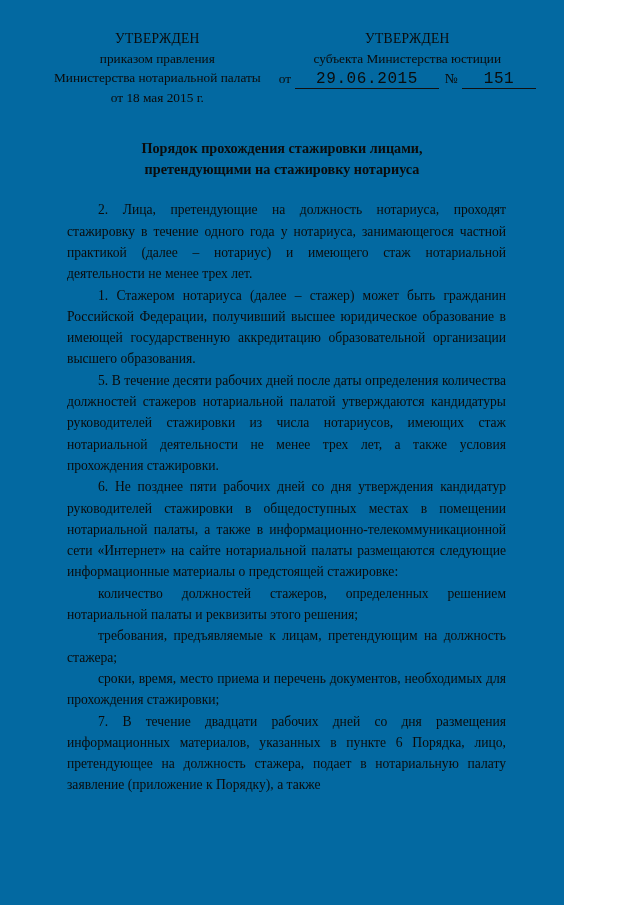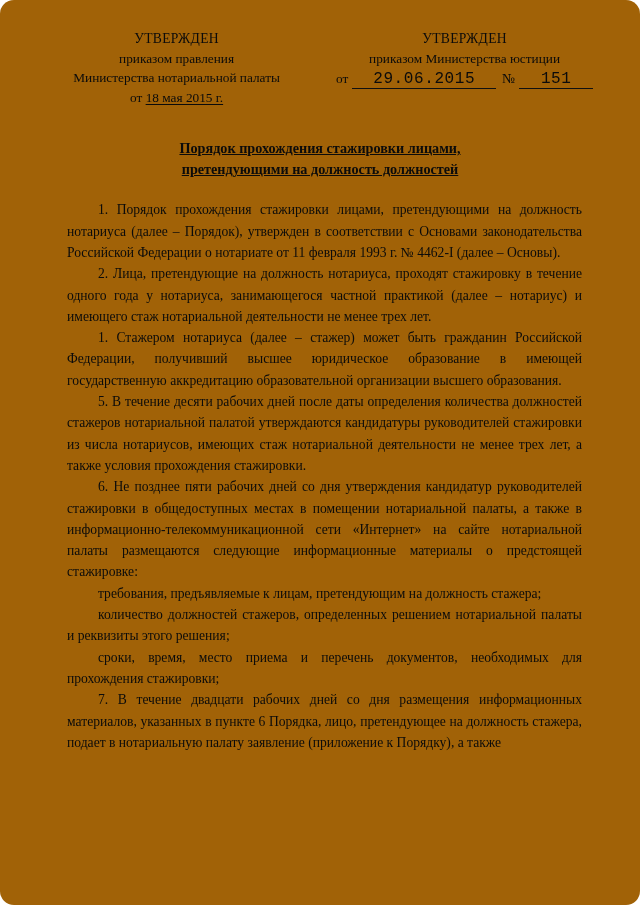--- a/index.html
+++ b/index.html
@@ -19,12 +19,11 @@
 
   .page {
     position: relative;
-    width: 640px;
+    width: 564px;
     height: 905px;
     box-sizing: border-box;
     padding: 0;
-    background: #a16207;
-    border-radius: 14px;
+    background: #0369a1;
   }
 
   

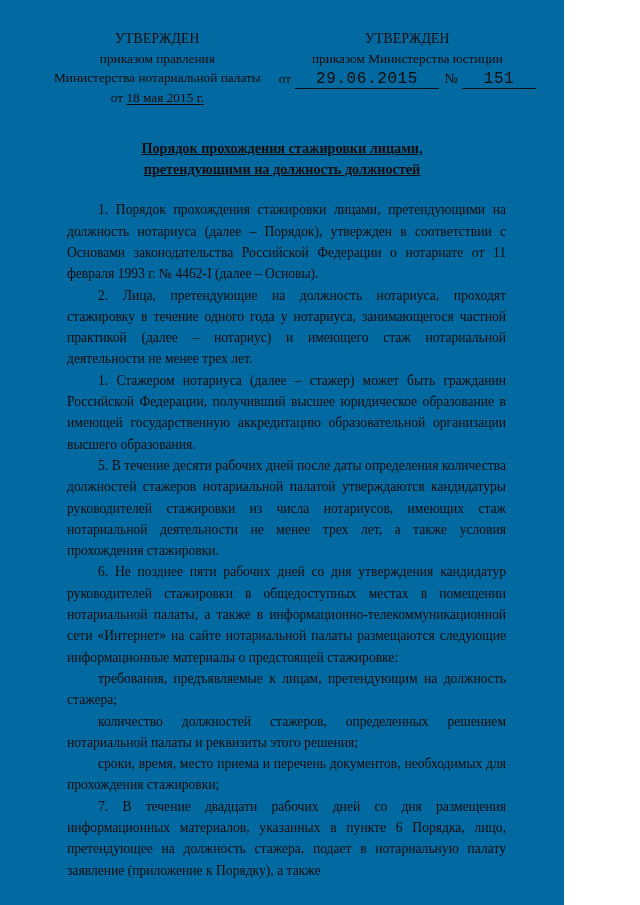--- a/index.html
+++ b/index.html
@@ -125,7 +125,7 @@
 
     <div class="approval-block right">
       <div class="approval-title approval-line">УТВЕРЖДЕН</div>
-      <div class="approval-line">приказом Министерства юстиции</div>
+      <div class="approval-line">субъекта Министерства юстиции</div>
       <div class="order-line">
         <span class="order-label">от</span>
         <span class="fill-blank date">29.06.2015</span>

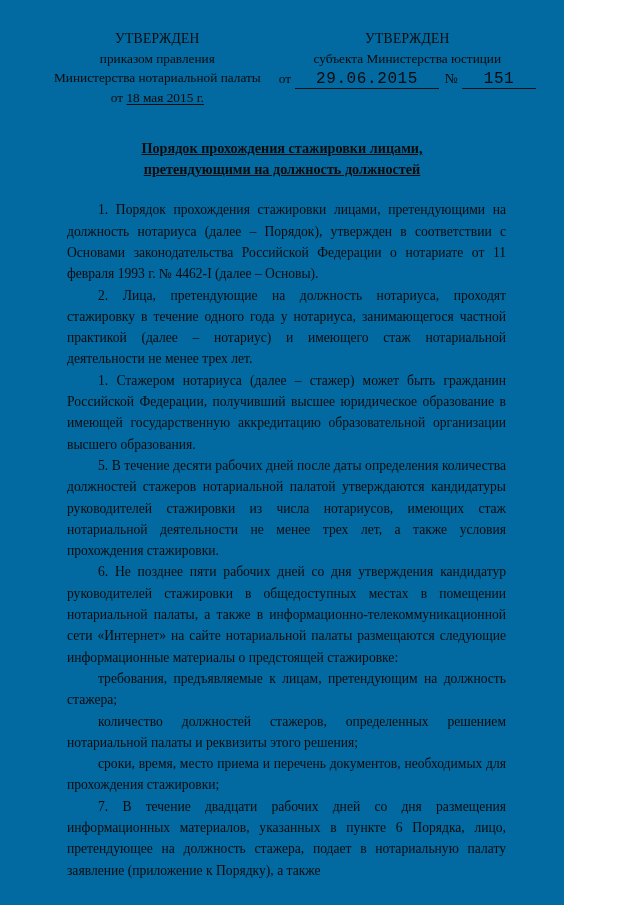--- a/index.html
+++ b/index.html
@@ -48,7 +48,6 @@
   .approval-line { white-space: nowrap; }
 
   .date-underline {
-    text-decoration: underline;
     text-underline-offset: 2px;
   }
 

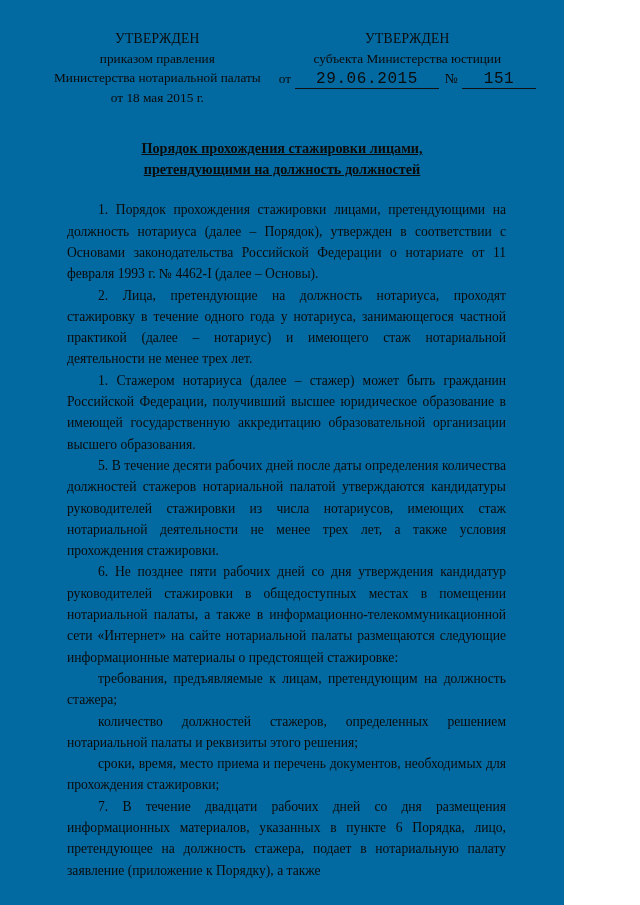--- a/index.html
+++ b/index.html
@@ -87,7 +87,7 @@
     font-size: 14.2px;
     line-height: 21px;
   }
-  .doc-title .t-line { display: block; white-space: nowrap; text-decoration: underline; }
+  .doc-title .t-line { display: block; white-space: nowrap; }
 
   
   .body-text {

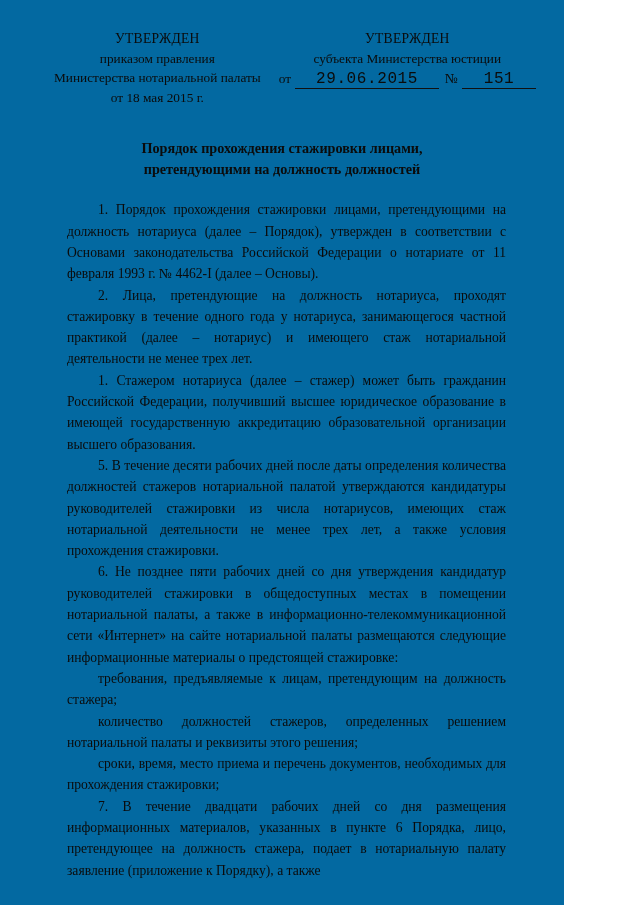--- a/index.html
+++ b/index.html
@@ -137,7 +137,7 @@
 
   <div class="doc-title">
     <span class="t-line">Порядок прохождения стажировки лицами,</span>
-    <span class="t-line">претендующими на должность должностей</span>
+    <span class="t-line">претендующими на стажировку нотариуса</span>
   </div>
 
   <div class="body-text">

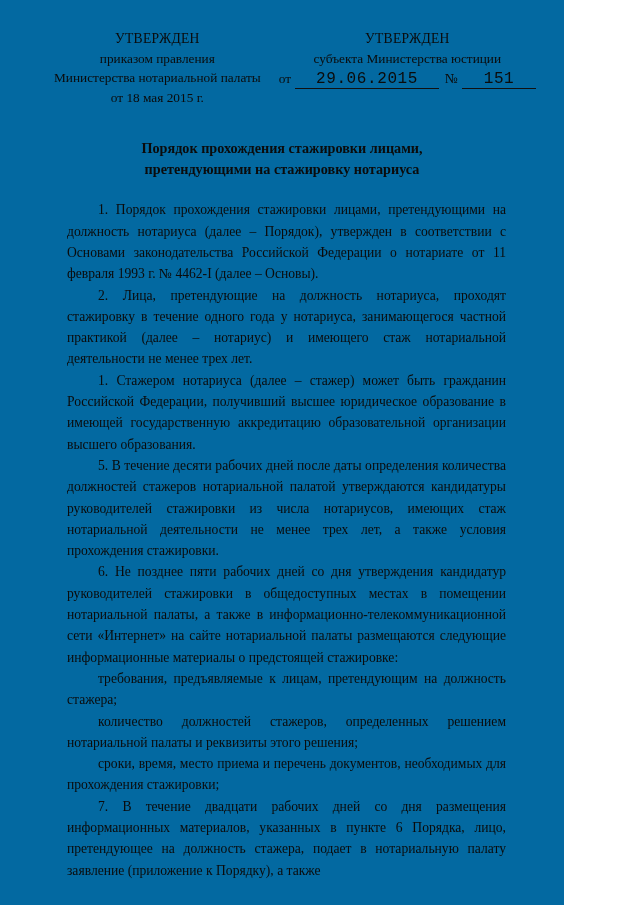--- a/index.html
+++ b/index.html
@@ -141,7 +141,6 @@
   </div>
 
   <div class="body-text">
-    <p class="para">1. Порядок прохождения стажировки лицами, претендующими на должность нотариуса (далее – Порядок), утвержден в соответствии с Основами законодательства Российской Федерации о нотариате от 11 февраля 1993 г. № 4462-I (далее – Основы).</p>
     <p class="para">2. Лица, претендующие на должность нотариуса, проходят стажировку в течение одного года у нотариуса, занимающегося частной практикой (далее – нотариус) и имеющего стаж нотариальной деятельности не менее трех лет.</p>
     <p class="para">1. Стажером нотариуса (далее – стажер) может быть гражданин Российской Федерации, получивший высшее юридическое образование в имеющей государственную аккредитацию образовательной организации высшего образования.</p>
     <p class="para">5. В течение десяти рабочих дней после даты определения количества должностей стажеров нотариальной палатой утверждаются кандидатуры руководителей стажировки из числа нотариусов, имеющих стаж нотариальной деятельности не менее трех лет, а также условия прохождения стажировки.</p>

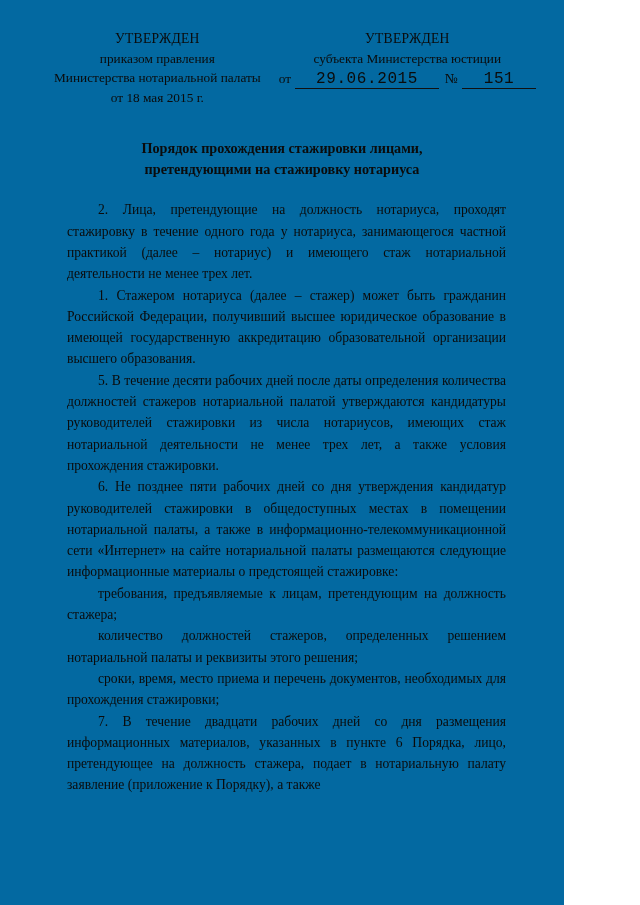--- a/index.html
+++ b/index.html
@@ -145,8 +145,8 @@
     <p class="para">1. Стажером нотариуса (далее – стажер) может быть гражданин Российской Федерации, получивший высшее юридическое образование в имеющей государственную аккредитацию образовательной организации высшего образования.</p>
     <p class="para">5. В течение десяти рабочих дней после даты определения количества должностей стажеров нотариальной палатой утверждаются кандидатуры руководителей стажировки из числа нотариусов, имеющих стаж нотариальной деятельности не менее трех лет, а также условия прохождения стажировки.</p>
     <p class="para">6. Не позднее пяти рабочих дней со дня утверждения кандидатур руководителей стажировки в общедоступных местах в помещении нотариальной палаты, а также в информационно-телекоммуникационной сети «Интернет» на сайте нотариальной палаты размещаются следующие информационные материалы о предстоящей стажировке:</p>
+    <p class="para sub">количество должностей стажеров, определенных решением нотариальной палаты и реквизиты этого решения;</p>
     <p class="para sub">требования, предъявляемые к лицам, претендующим на должность стажера;</p>
-    <p class="para sub">количество должностей стажеров, определенных решением нотариальной палаты и реквизиты этого решения;</p>
     <p class="para sub">сроки, время, место приема и перечень документов, необходимых для прохождения стажировки;</p>
     <p class="para">7. В течение двадцати рабочих дней со дня размещения информационных материалов, указанных в пункте 6 Порядка, лицо, претендующее на должность стажера, подает в нотариальную палату заявление (приложение к Порядку), а также</p>
   </div>

